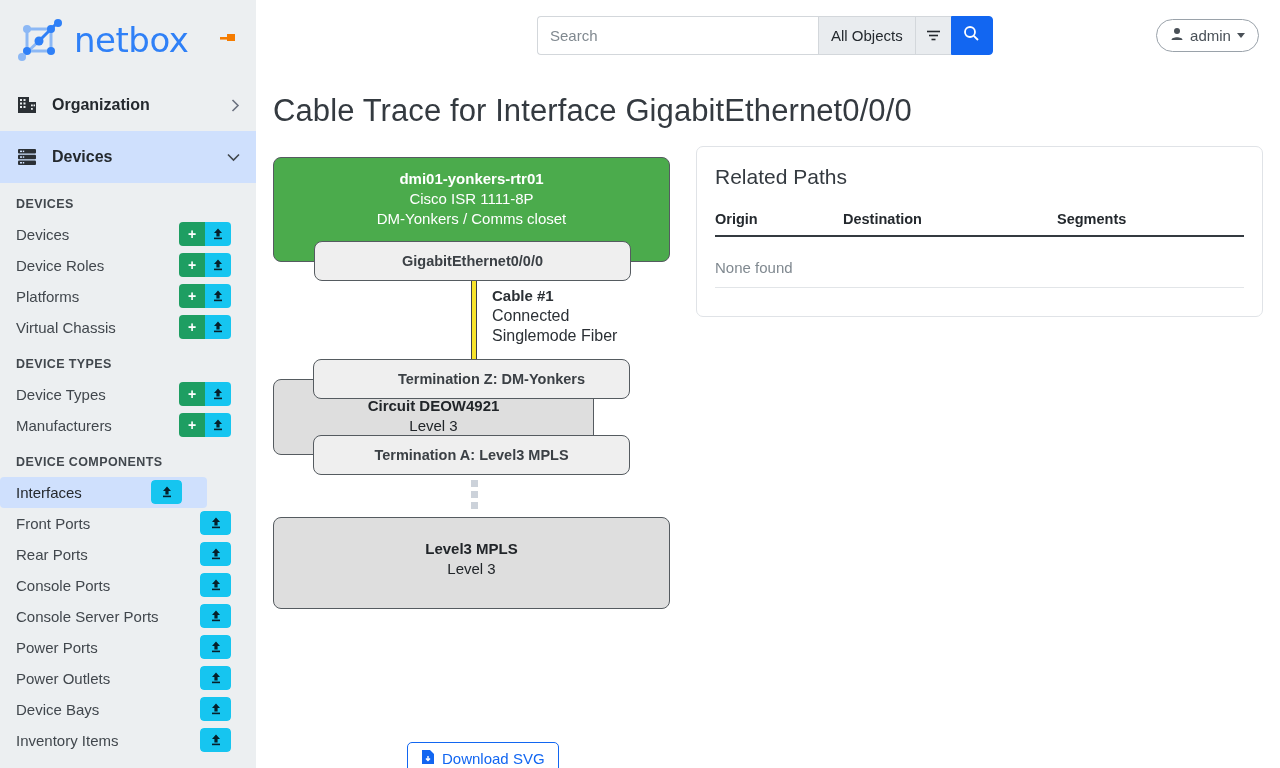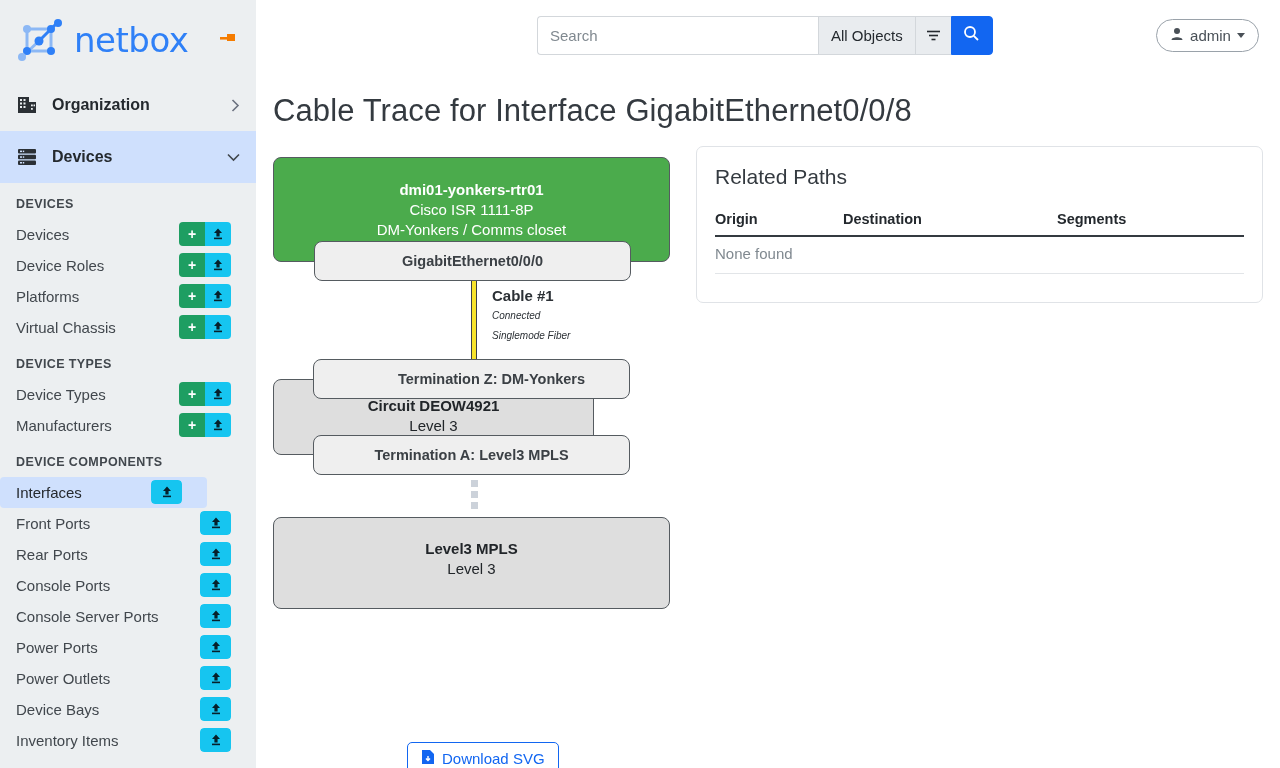--- a/index.html
+++ b/index.html
@@ -625,7 +625,7 @@
 
 <div class="main">
 
-  <h1 class="page-title">Cable Trace for Interface GigabitEthernet0/0/8</h1>
+  <h1 class="page-title">Cable Trace for Interface GigabitEthernet0/0/0</h1>
 
   <div class="trace">
 

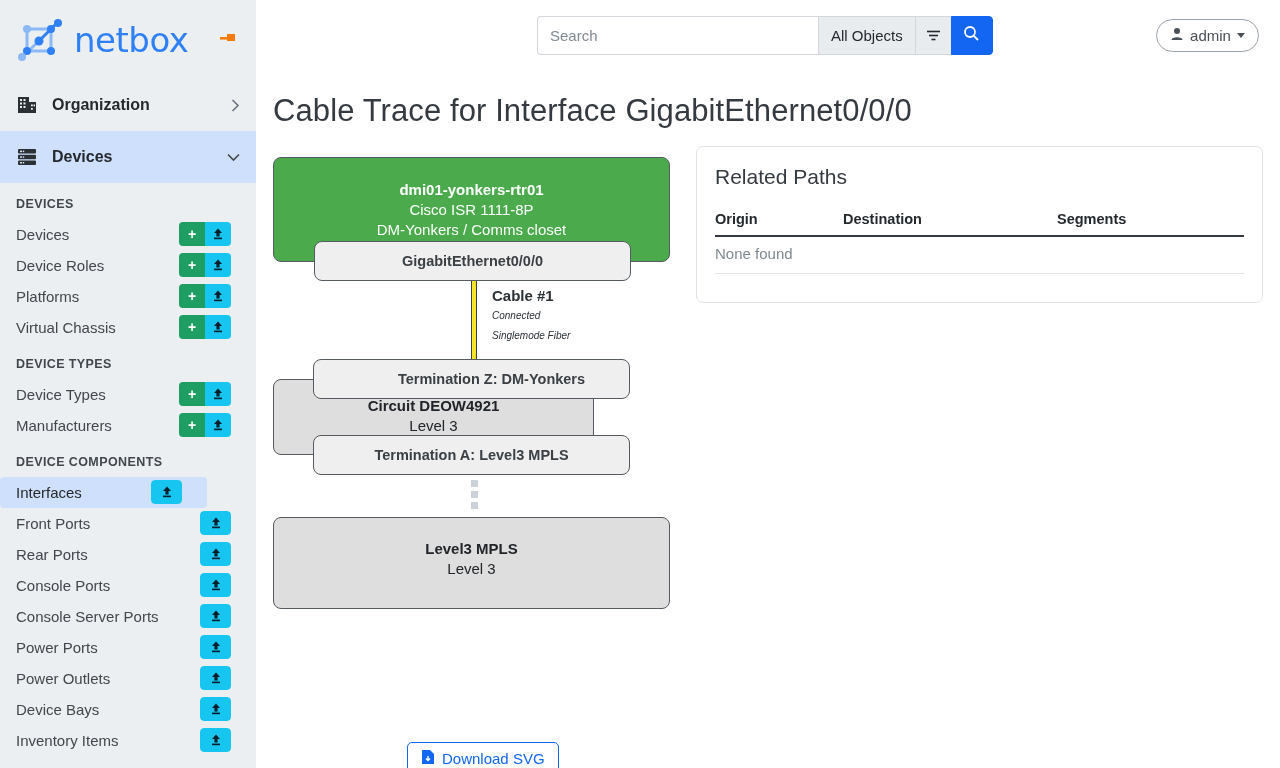--- a/index.html
+++ b/index.html
@@ -203,7 +203,7 @@
     background: #4bab4c;
     color: #ffffff;
     height: 105px;
-    padding-top: 22px;
+    padding-top: 11px;
   }
   .node-title { font-weight: 700; font-size: 15px; line-height: 20px; }
   .node-sub { font-size: 15px; line-height: 20px; font-weight: 400; }

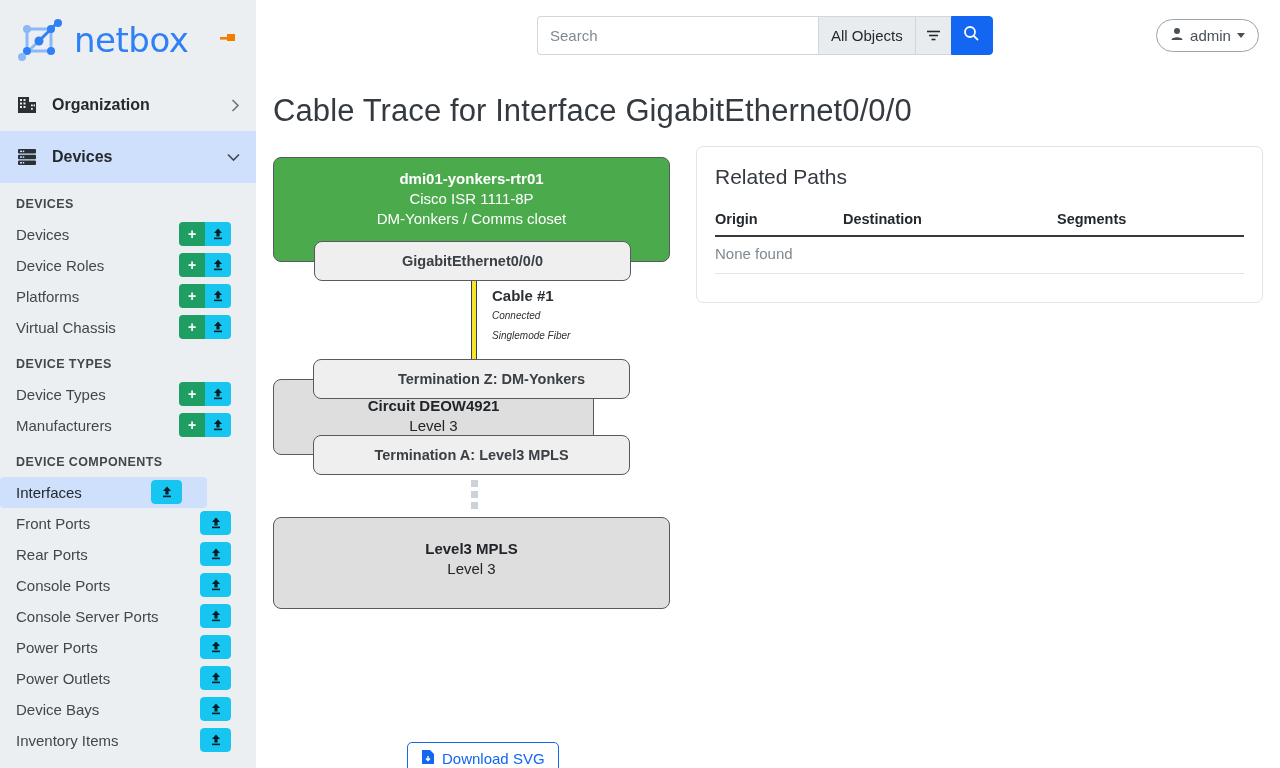--- a/index.html
+++ b/index.html
@@ -325,7 +325,7 @@
   table.paths td {
     font-size: 15px;
     color: #808990;
-    padding: 8px 0 11px 0;
+    padding: 22px 0 11px 0;
     border-bottom: 1px solid #e2e5e8;
   }
   .card-pad { height: 28px; }

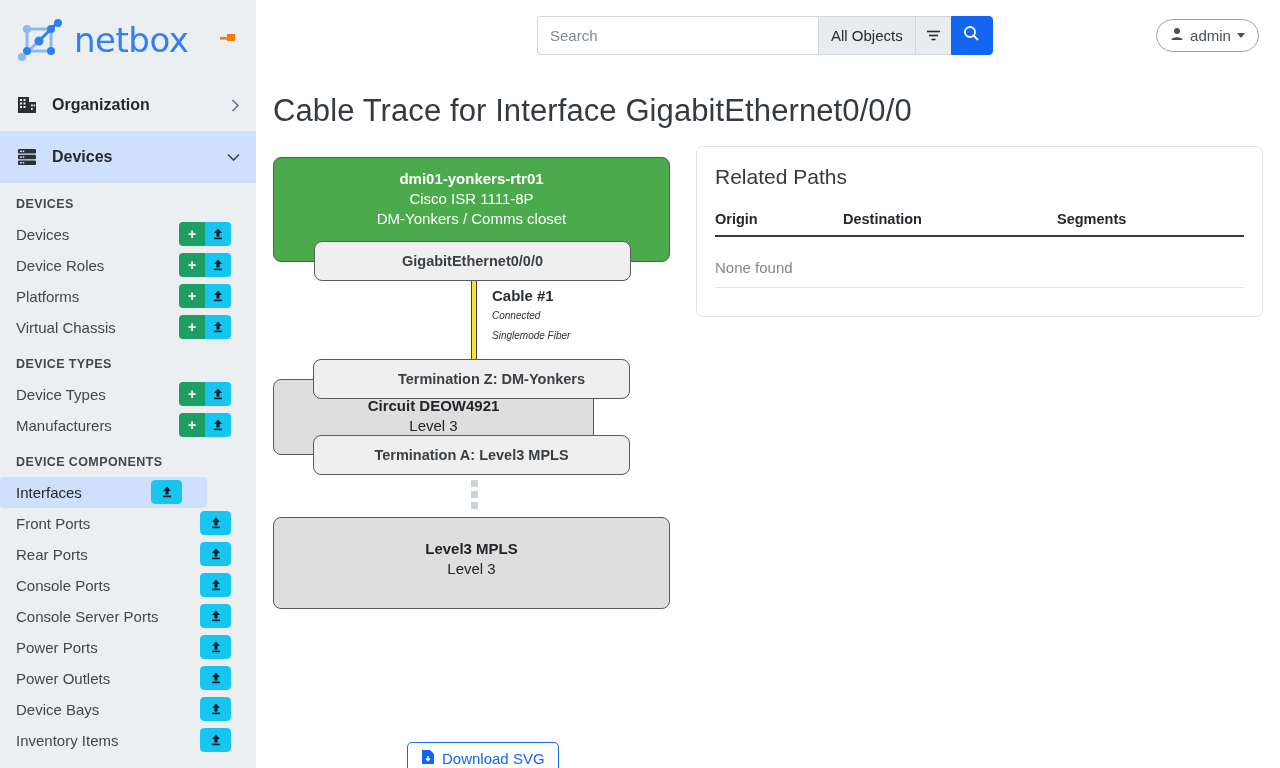--- a/index.html
+++ b/index.html
@@ -242,7 +242,7 @@
     color: #2b3035;
   }
   .cable-info .ci-title { font-weight: 700; font-size: 15px; line-height: 20px; }
-  .cable-info .ci-line { font-size: 10px; line-height: 20px; font-style: italic; }
+  .cable-info .ci-line { font-size: 16px; line-height: 20px; }
 
   .circuit-block { position: relative; }
   .circuit-box {

